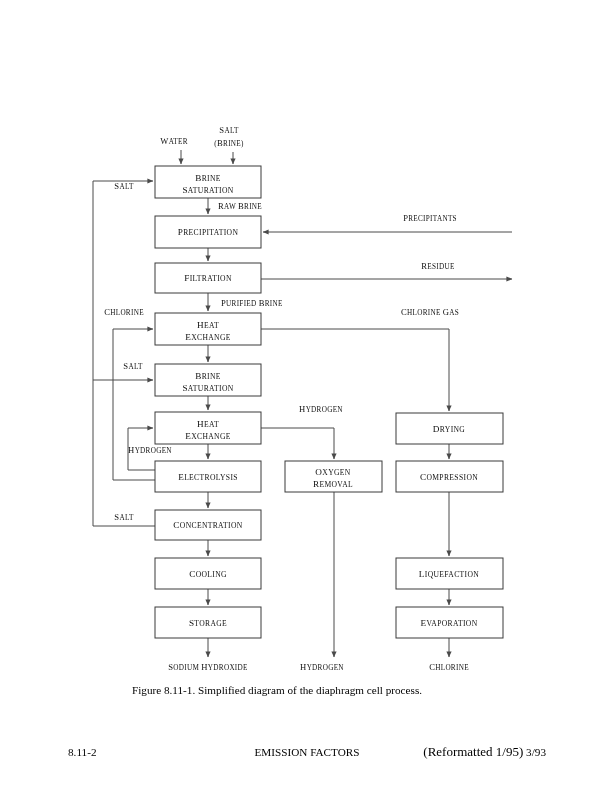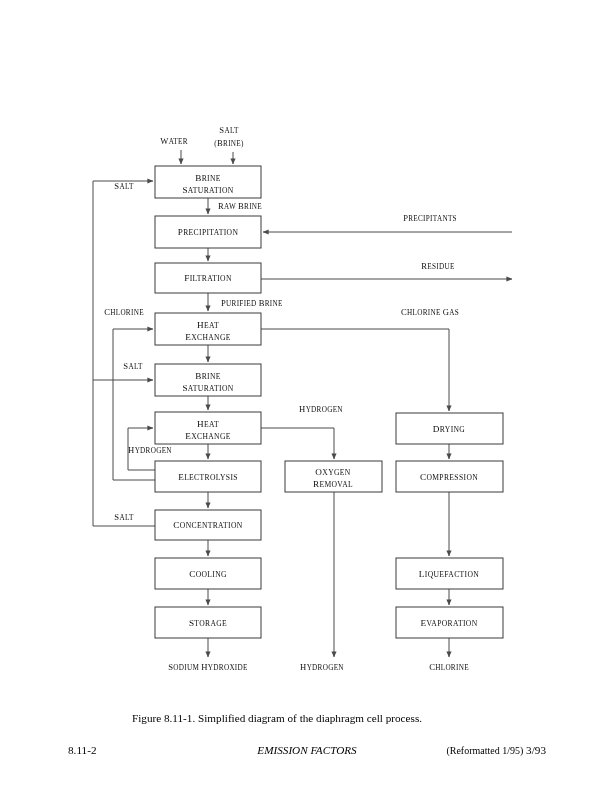--- a/index.html
+++ b/index.html
@@ -64,7 +64,7 @@
   #caption {
     position: absolute;
     left: 0;
-    top: 712px;
+    top: 684px;
     width: 554px;
     text-align: center;
     font-size: 11.2px;

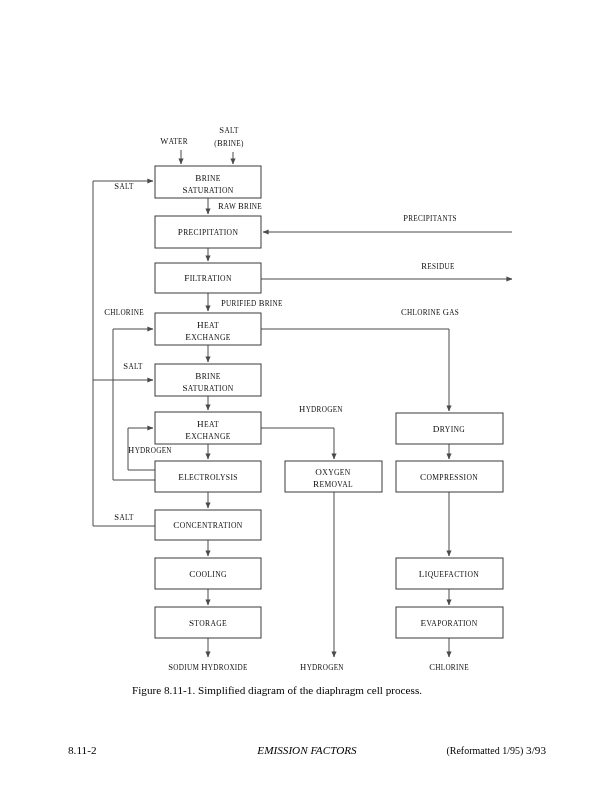--- a/index.html
+++ b/index.html
@@ -86,7 +86,6 @@
     right: 0;
     text-align: center;
     white-space: nowrap;
-    font-style: italic;
   }
   #footer .revision {
     white-space: nowrap;

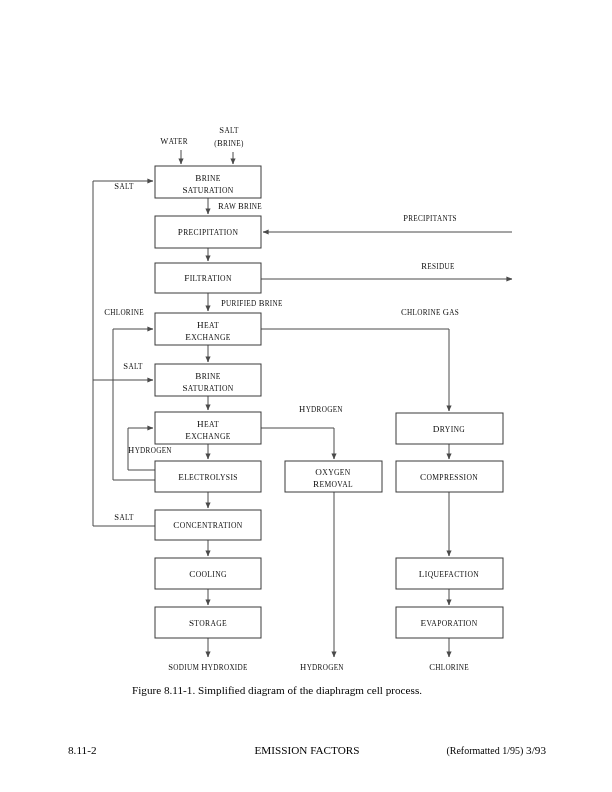--- a/index.html
+++ b/index.html
@@ -93,7 +93,7 @@
     z-index: 2;
   }
   #footer .revision .reformat {
-    font-size: 10px;
+    font-size: 13px;
   }
 </style>
 </head>

